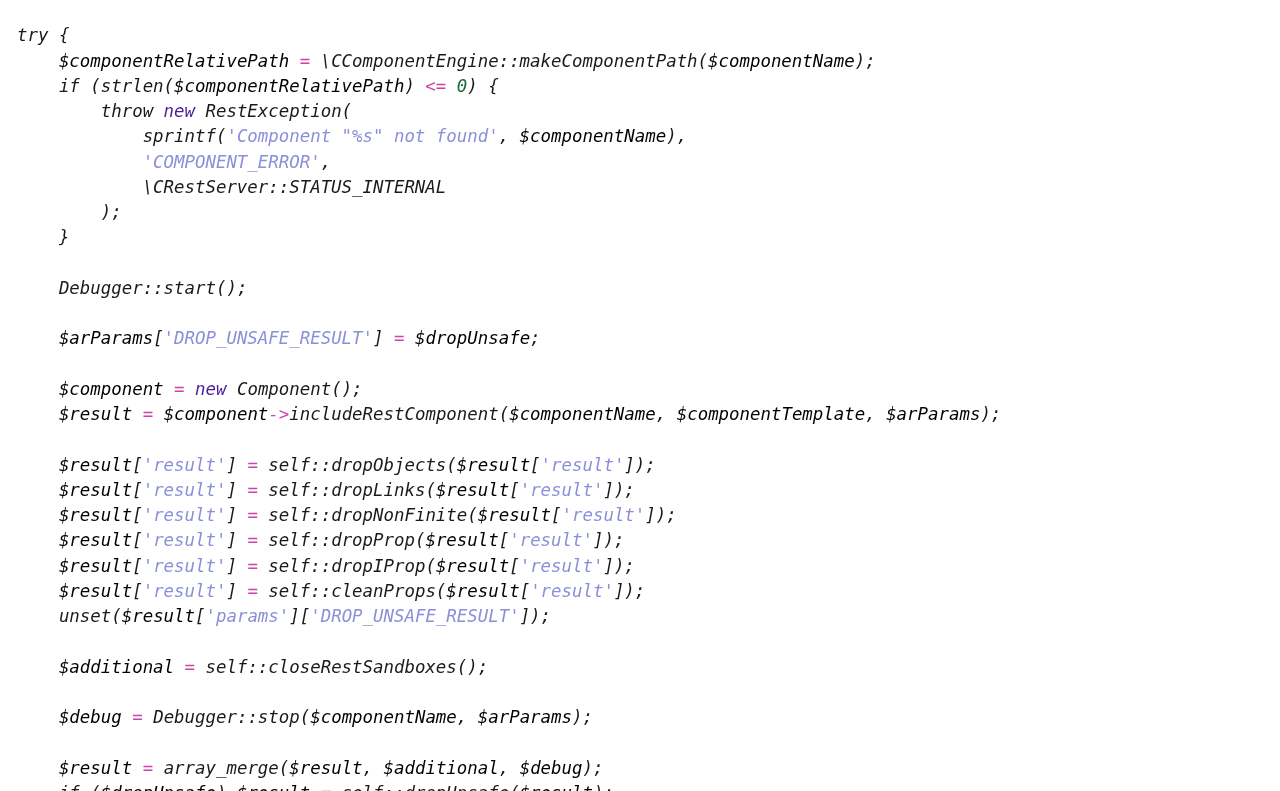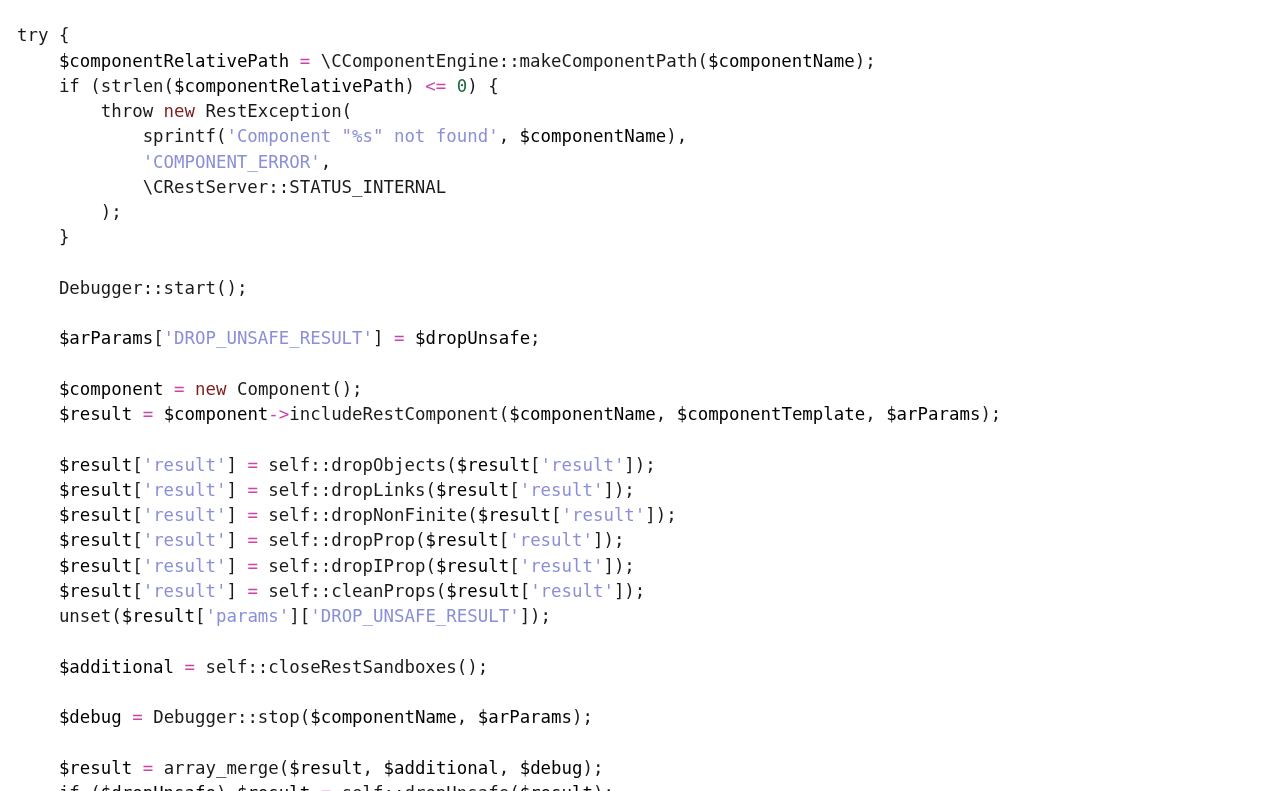--- a/index.html
+++ b/index.html
@@ -13,6 +13,7 @@
     height: 791px;
     background: #ffffff;
     overflow: hidden;
+    font-style: italic;
   }
   #code-block {
     position: absolute;

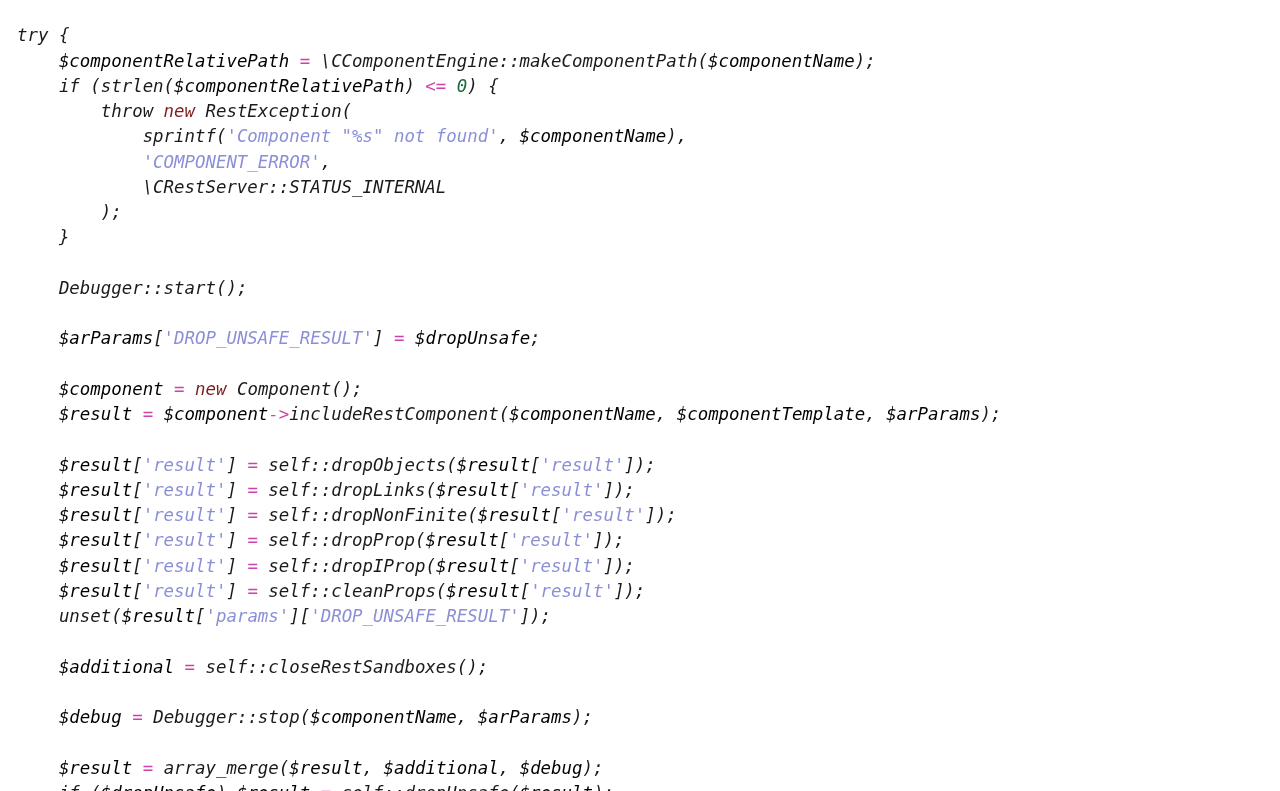--- a/index.html
+++ b/index.html
@@ -35,7 +35,7 @@
   .tok-var   { color: #000000; }
   .tok-str   { color: #8a8fd8; }
   .tok-op    { color: #cc44aa; }
-  .tok-kw    { color: #7f1d1d; }
+  .tok-kw    { color: #4c1d95; }
   .tok-num   { color: #1a6a3a; }
   .tok-plain { color: #1a1a1a; }
 </style>

